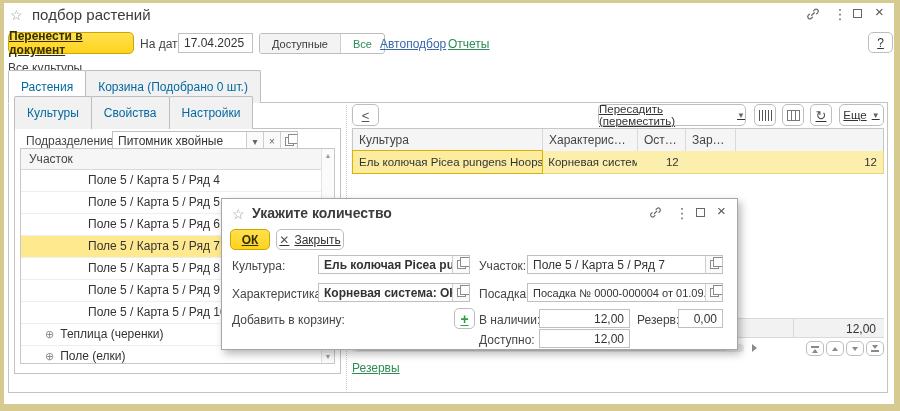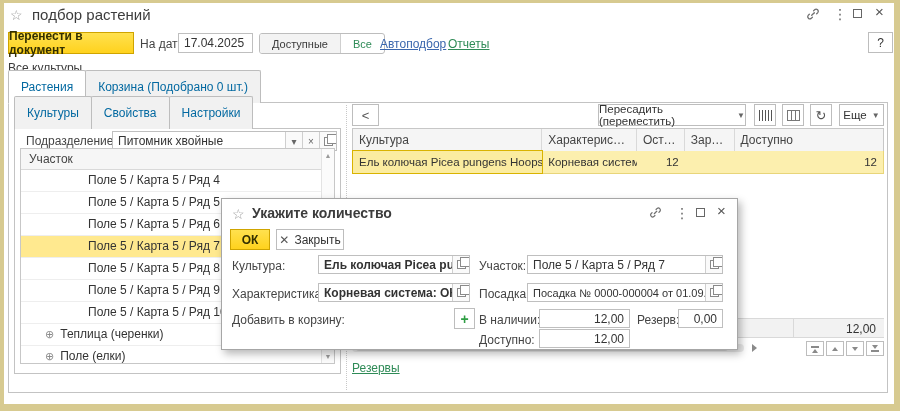--- a/index.html
+++ b/index.html
@@ -17,7 +17,7 @@
   .closex { color:#555; font-size:15px; line-height:14px; cursor:pointer; }
 
   
-  .btn { display:flex; align-items:center; justify-content:center; background:#fff; border:1px solid #bdbdbd; border-radius:0; cursor:pointer; font-size:12px; color:#333; }
+  .btn { display:flex; align-items:center; justify-content:center; background:#fff; border:1px solid #bdbdbd; border-radius:5px; cursor:pointer; font-size:12px; color:#333;text-decoration:underline; }
   .btn-yellow { background:linear-gradient(#ffe14f,#ffd21d); border:1px solid #cfa400; font-weight:bold; color:#332f00; }
   .caret-down { font-size:8px; color:#666; margin-left:5px; }
 

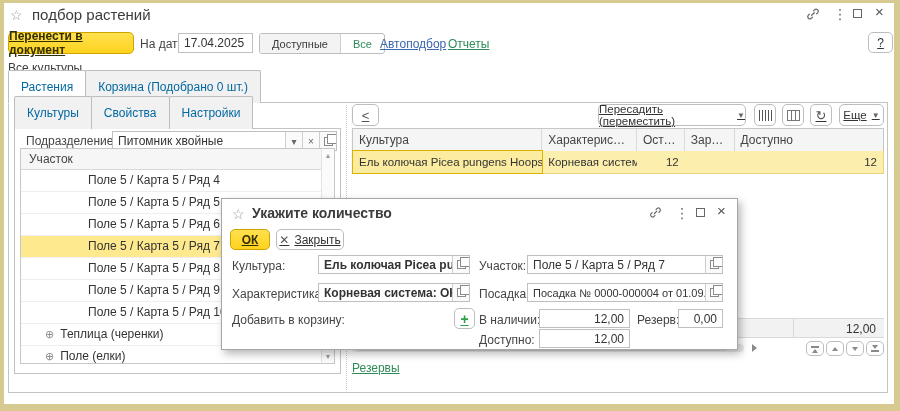--- a/index.html
+++ b/index.html
@@ -138,7 +138,7 @@
   <div class="abs panel-box" style="left:14px;top:128px;width:327px;height:246px;"></div>
 
   <span class="abs lbl" style="left:26px;top:134px;">Подразделение:</span>
-  <div class="abs field" style="left:112px;top:131px;width:225px;height:20px;">
+  <div class="abs field" style="left:112px;top:131px;width:186px;height:20px;">
     <span class="txt">Питомник хвойные</span>
     <span class="mini-btn">▾</span>
     <span class="mini-btn">×</span>

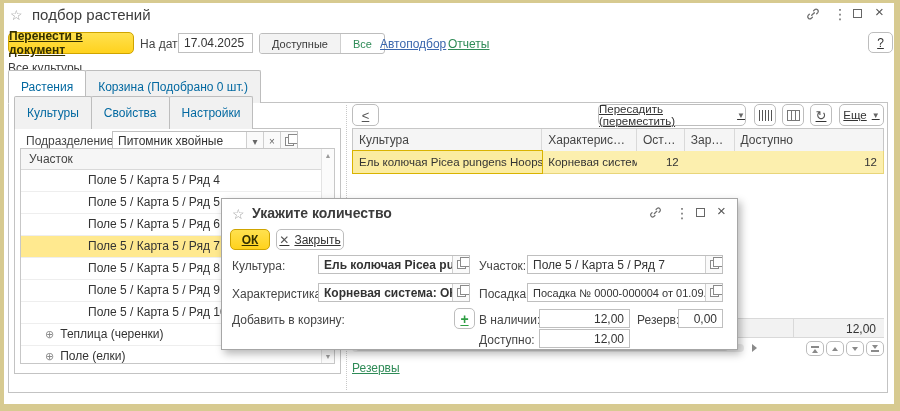--- a/index.html
+++ b/index.html
@@ -192,7 +192,6 @@
       <div class="hcell" style="width: 95px;">Характеристика</div>
       <div class="hcell" style="width: 48px;">Остаток</div>
       <div class="hcell" style="width: 50px;">Зарезервировано</div>
-      <div class="hcell" style="width: 149px; border-right: none;">Доступно</div>
     </div>
   <div class="abs gridrow" style="left:352px;top:151px;width:532px;" id="grid-row">
       <div class="cell focus" style="width: 190px;">Ель колючая Picea pungens Hoopsii</div>

